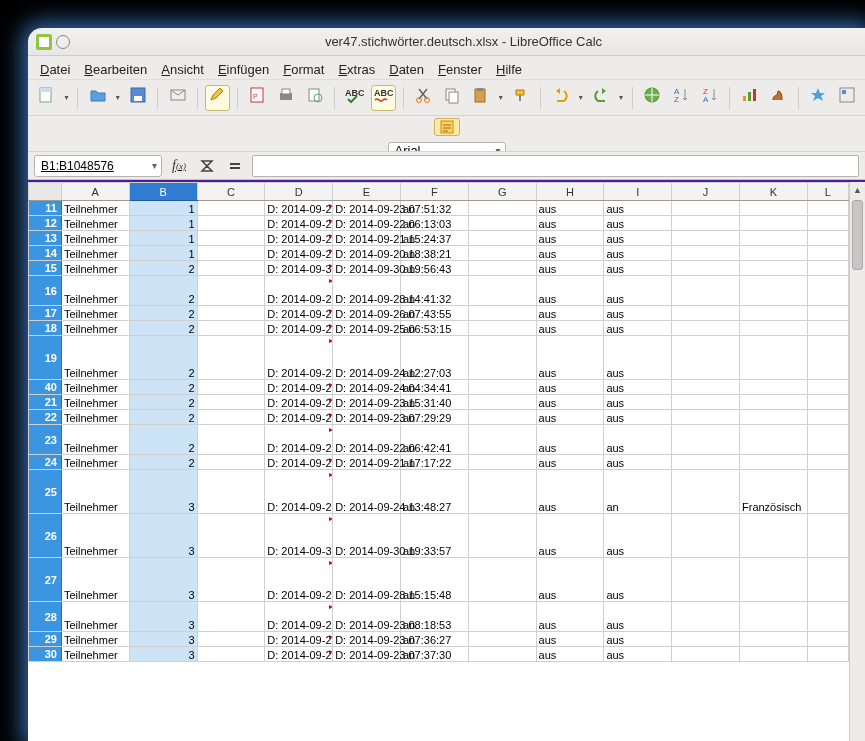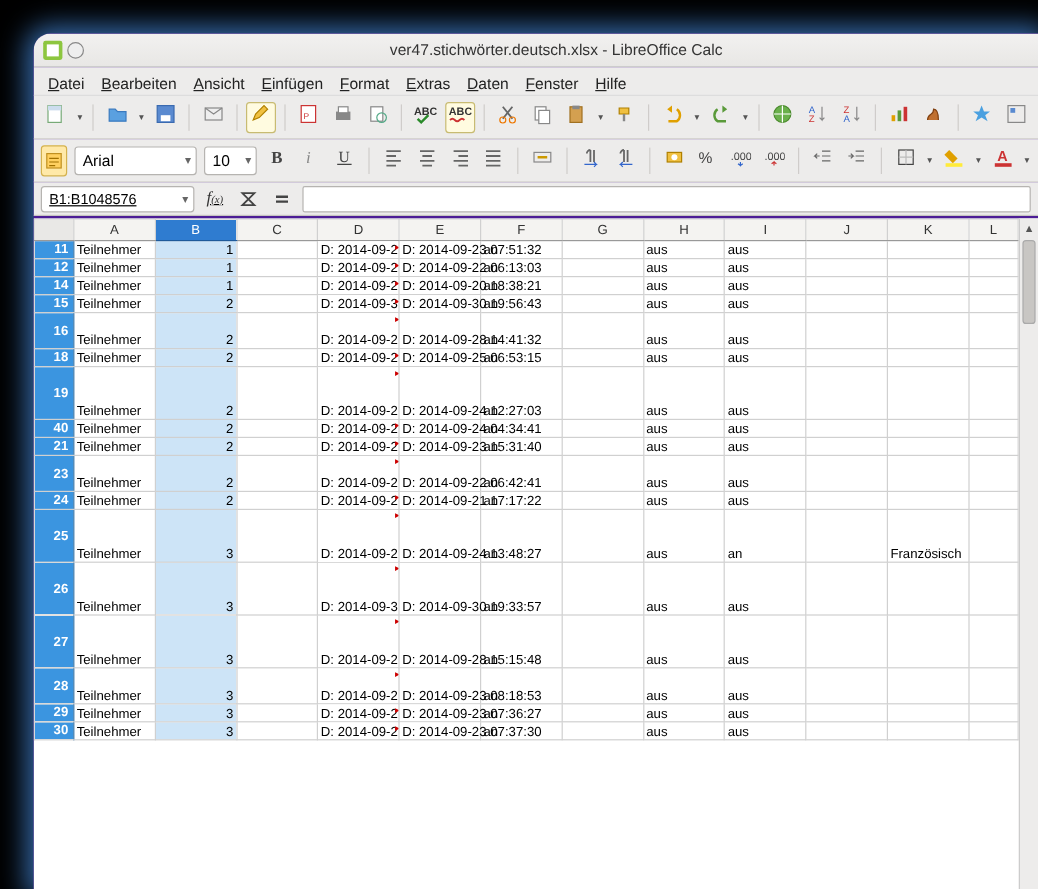--- a/index.html
+++ b/index.html
@@ -19,7 +19,7 @@
 .tb-btn.active { background: #fffbe0; border: 1px solid #c8bb72; }
 .tb-sep { width: 1px; height: 22px; background: #cfcccA; margin: 0 3px; }
 .tb-drop { width: 8px; display: inline-flex; align-items: center; justify-content: center; color: #555; font-size: 8px; }
-.fmt-row { height: 36px; display: flex; align-items: center; gap: 6px; padding: 2px 6px; background: #edeceb; border-bottom: 1px solid #d6d4d1; overflow: hidden; }
+.fmt-row { height: 36px; display: flex; align-items: center; gap: 6px; padding: 2px 6px; background: #edeceb; border-bottom: 1px solid #d6d4d1; overflow: hidden; flex-direction: column; }
 .style-icon { width: 26px; height: 26px; background: #ffe9a8; border: 1px solid #d4b24e; border-radius: 3px; display: flex; align-items: center; justify-content: center; }
 .combo { height: 24px; background: #fff; border: 1px solid #b6b4b1; border-radius: 3px; display: flex; align-items: center; padding: 0 18px 0 6px; position: relative; font-size: 13px; }
 .combo::after { content: "▾"; position: absolute; right: 4px; color: #666; font-size: 10px; }

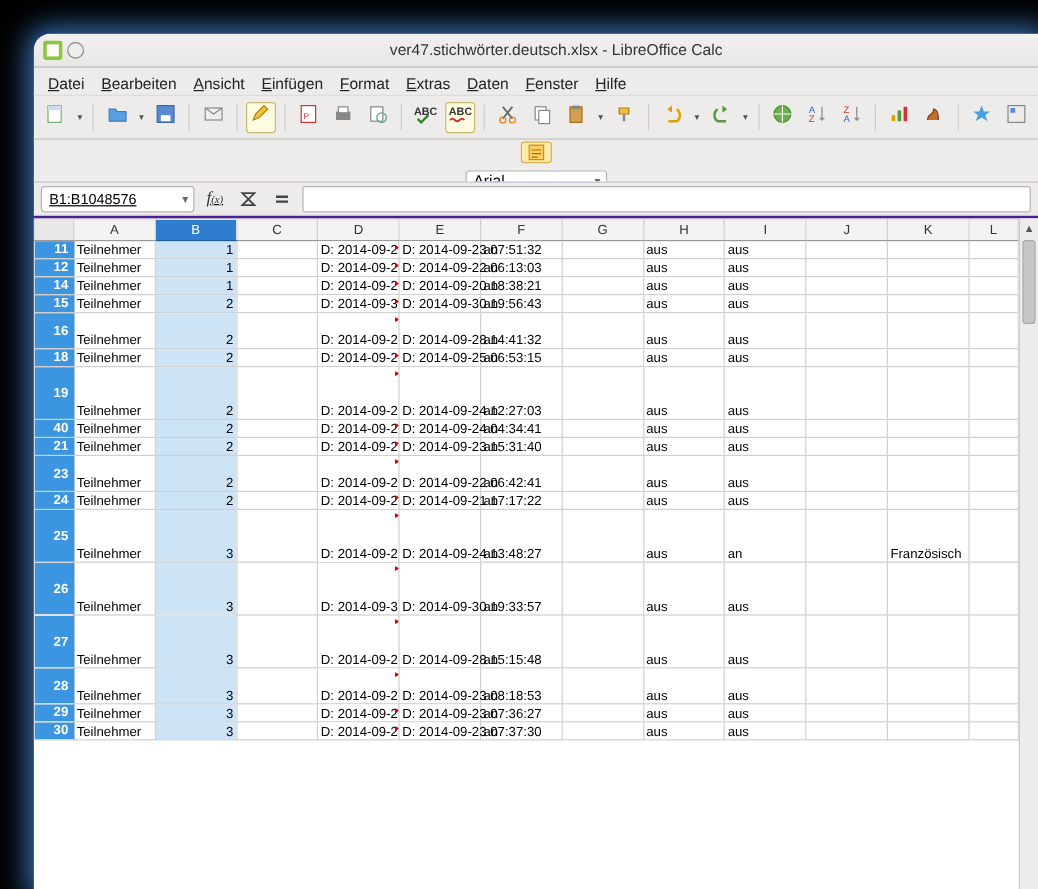--- a/index.html
+++ b/index.html
@@ -438,6 +438,21 @@
               <td></td>
             </tr>
             <tr>
+              <th>13</th>
+              <td>Teilnehmer</td>
+              <td class="colB">1</td>
+              <td></td>
+              <td class="overflow-mark">D: 2014-09-2</td>
+              <td style="overflow: visible; position: relative;">D: 2014-09-21 15:24:37</td>
+              <td>an</td>
+              <td></td>
+              <td>aus</td>
+              <td>aus</td>
+              <td></td>
+              <td></td>
+              <td></td>
+            </tr>
+            <tr>
               <th>14</th>
               <td>Teilnehmer</td>
               <td class="colB">1</td>

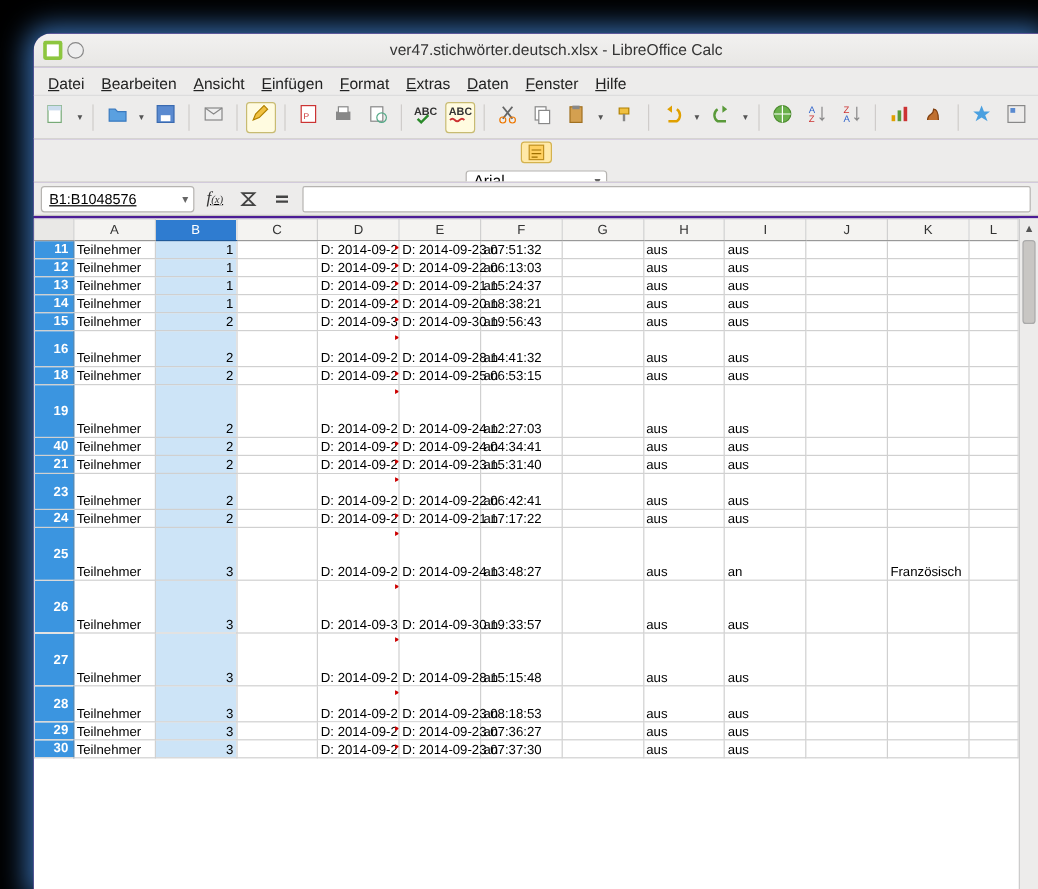--- a/index.html
+++ b/index.html
@@ -498,6 +498,21 @@
               <td></td>
             </tr>
             <tr>
+              <th>17</th>
+              <td>Teilnehmer</td>
+              <td class="colB">2</td>
+              <td></td>
+              <td class="overflow-mark">D: 2014-09-2</td>
+              <td style="overflow: visible; position: relative;">D: 2014-09-26 07:43:55</td>
+              <td>an</td>
+              <td></td>
+              <td>aus</td>
+              <td>aus</td>
+              <td></td>
+              <td></td>
+              <td></td>
+            </tr>
+            <tr>
               <th>18</th>
               <td>Teilnehmer</td>
               <td class="colB">2</td>

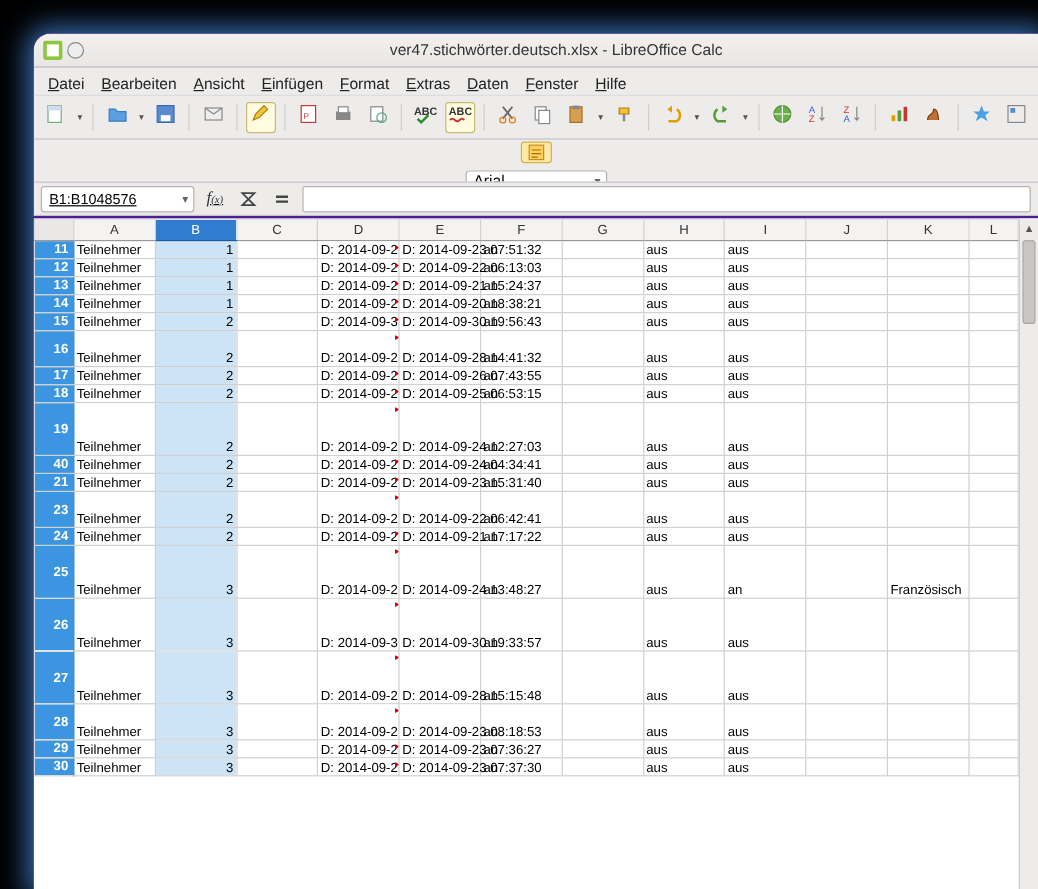--- a/index.html
+++ b/index.html
@@ -572,6 +572,21 @@
               <td></td>
               <td></td>
             </tr>
+            <tr>
+              <th>22</th>
+              <td>Teilnehmer</td>
+              <td class="colB">2</td>
+              <td></td>
+              <td class="overflow-mark">D: 2014-09-2</td>
+              <td style="overflow: visible; position: relative;">D: 2014-09-23 07:29:29</td>
+              <td>an</td>
+              <td></td>
+              <td>aus</td>
+              <td>aus</td>
+              <td></td>
+              <td></td>
+              <td></td>
+            </tr>
             <tr class="tall">
               <th>23</th>
               <td>Teilnehmer</td>

